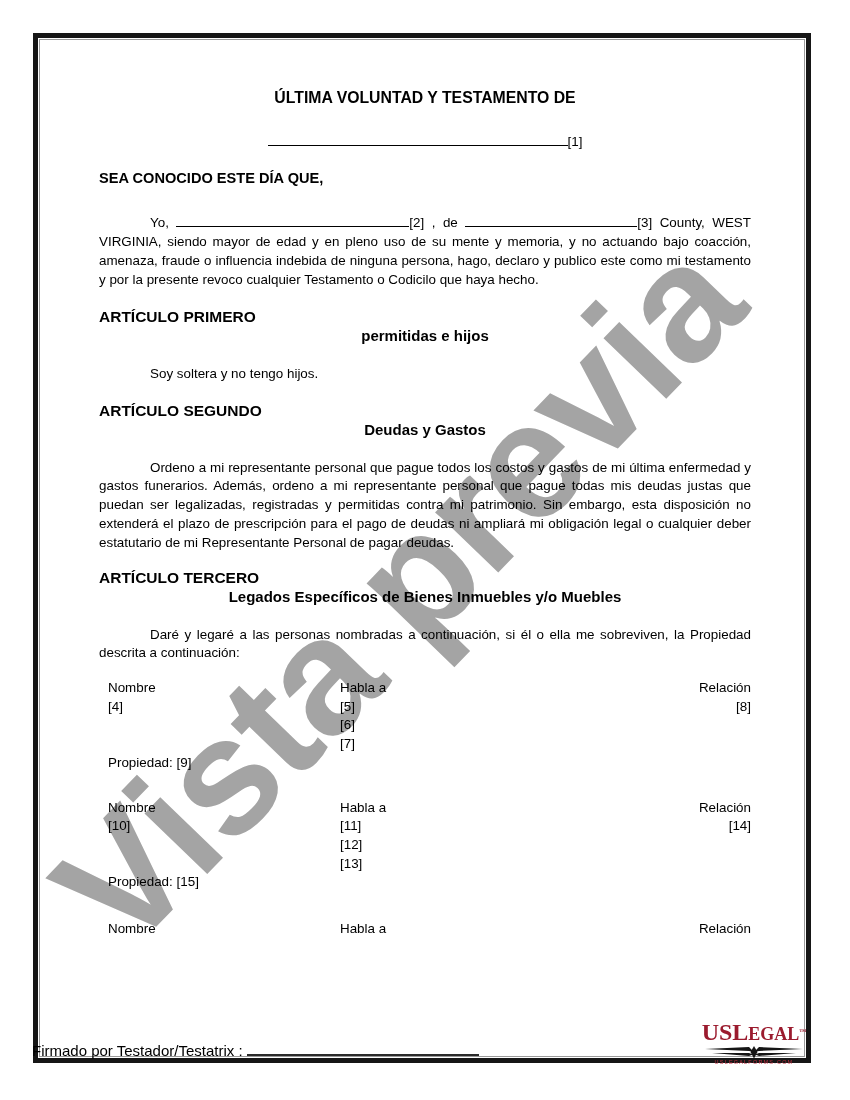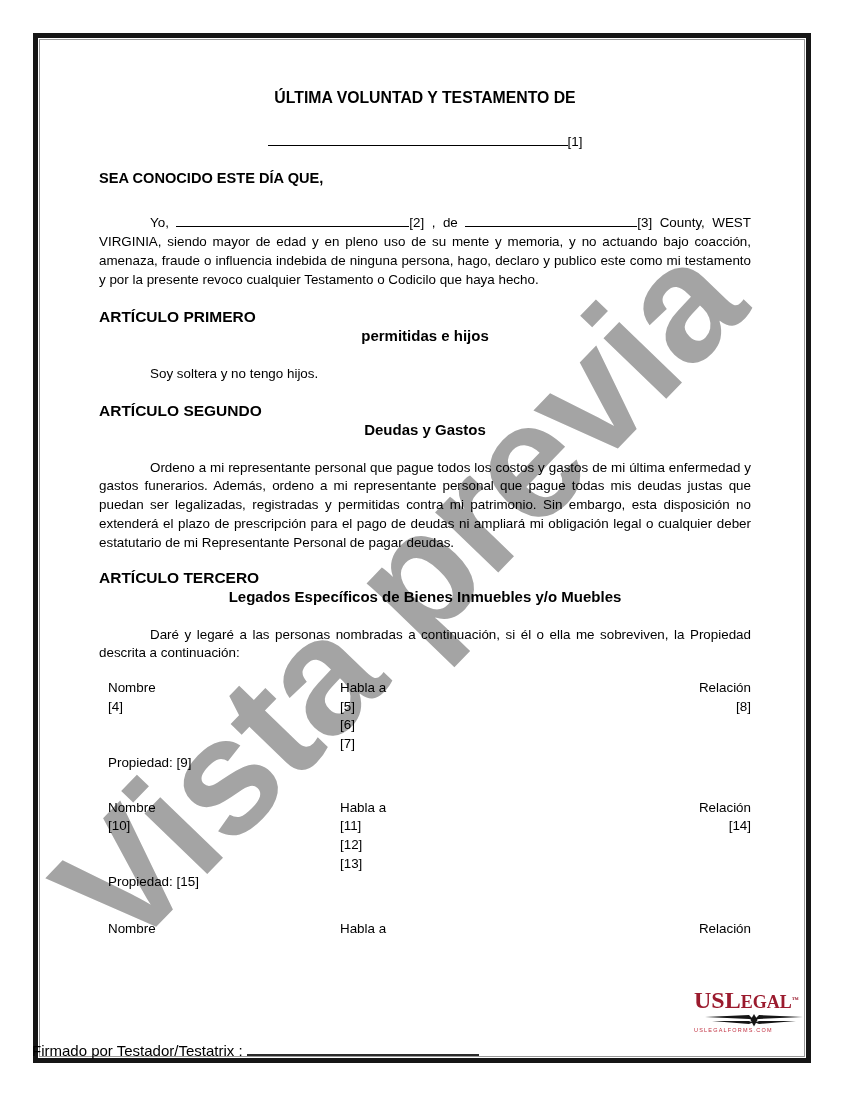--- a/index.html
+++ b/index.html
@@ -57,7 +57,7 @@
     font-size:15px;line-height:17px;white-space:nowrap;
   }
   .sig-line{display:inline-block;width:232px;border-bottom:2px solid #2a2a2a;height:13px;margin-left:4px;}
-  .logo{position:absolute;left:694px;top:988px;z-index:4;text-align:left;width:120px;}
+  .logo{position:absolute;left:694px;top:1020px;z-index:4;text-align:center;width:120px;}
   .logo-text{
     font-family:"Liberation Serif","DejaVu Serif",serif;font-weight:bold;
     color:#9b1b2e;line-height:24px;white-space:nowrap;

